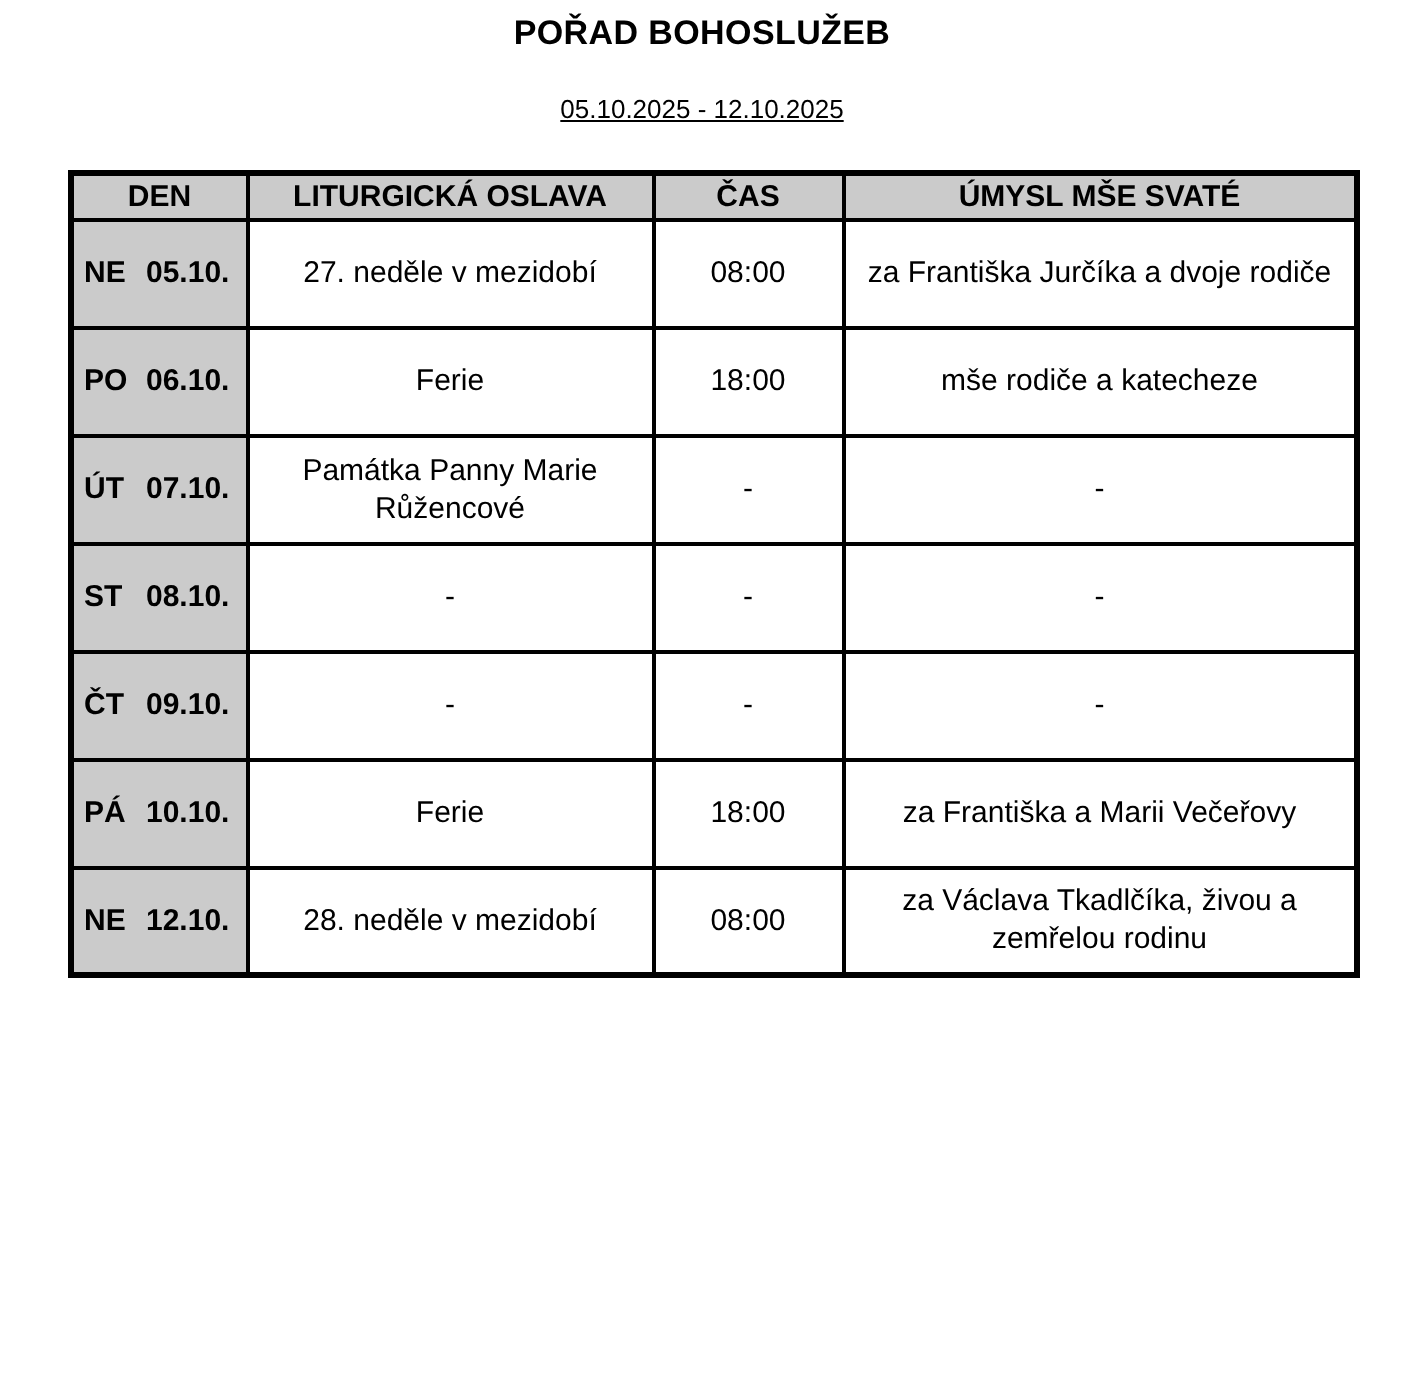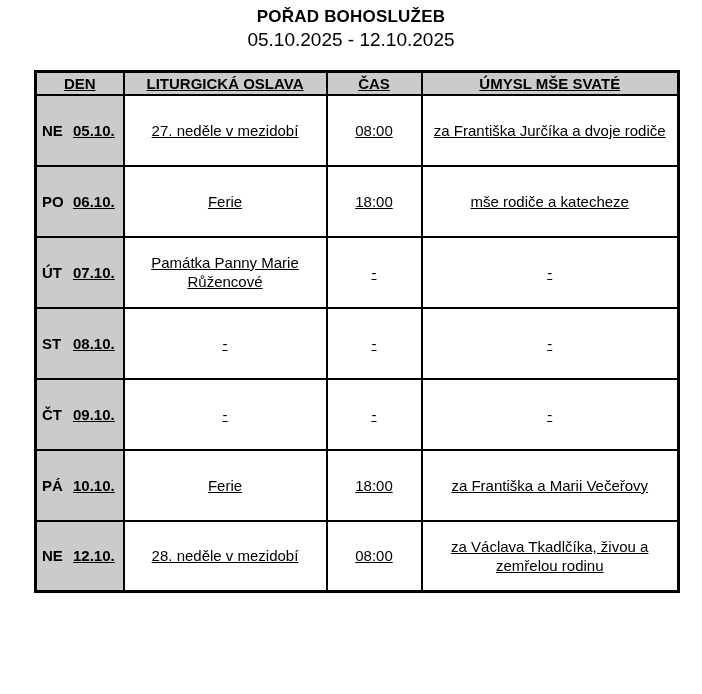--- a/index.html
+++ b/index.html
@@ -34,9 +34,10 @@
     letter-spacing: 0.2px;
   }
   .doc-daterange {
-    font-size: 19px;
+    font-size: 13px;
     line-height: 20px;
-    margin-top: 3px;
+    margin-top: 18px;
+    text-decoration: underline;
   }
   table.schedule {
     border-collapse: collapse;

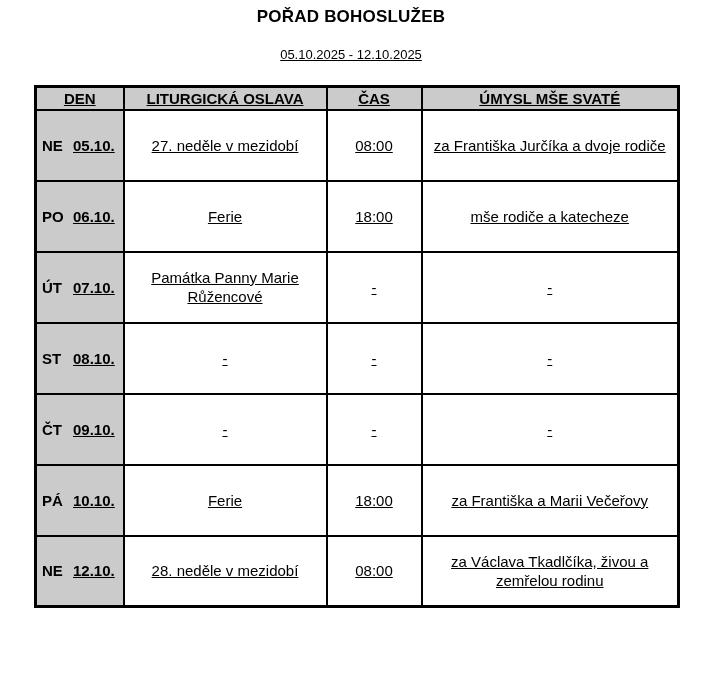--- a/index.html
+++ b/index.html
@@ -44,7 +44,6 @@
     table-layout: fixed;
     margin: 20px 0 16px 34px;
     border: 3px solid var(--border-color);
-    text-decoration: underline;
   }
   .schedule th, .schedule td {
     border: 2px solid var(--border-color);

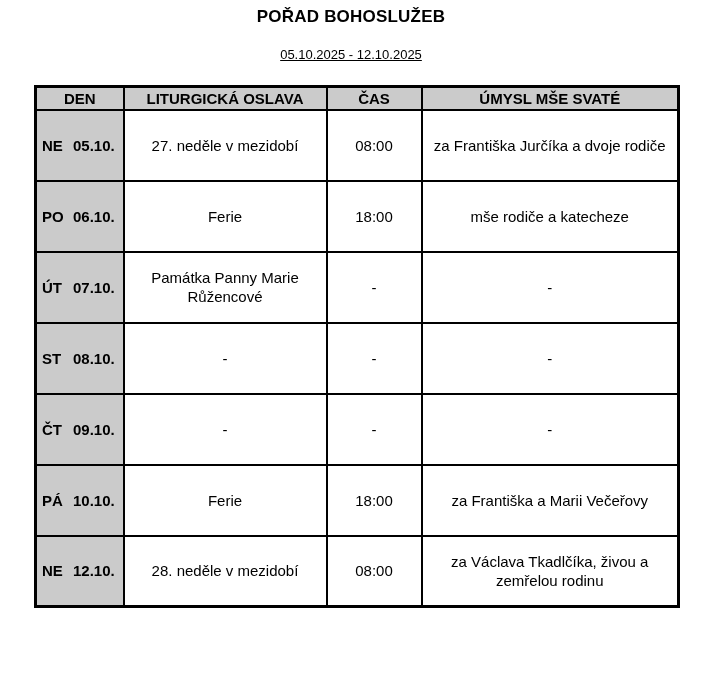--- a/index.html
+++ b/index.html
@@ -57,7 +57,7 @@
     vertical-align: middle;
   }
   .schedule td {
-    height: 71px;
+    height: 54px;
     font-size: 15px;
     text-align: center;
     vertical-align: middle;

